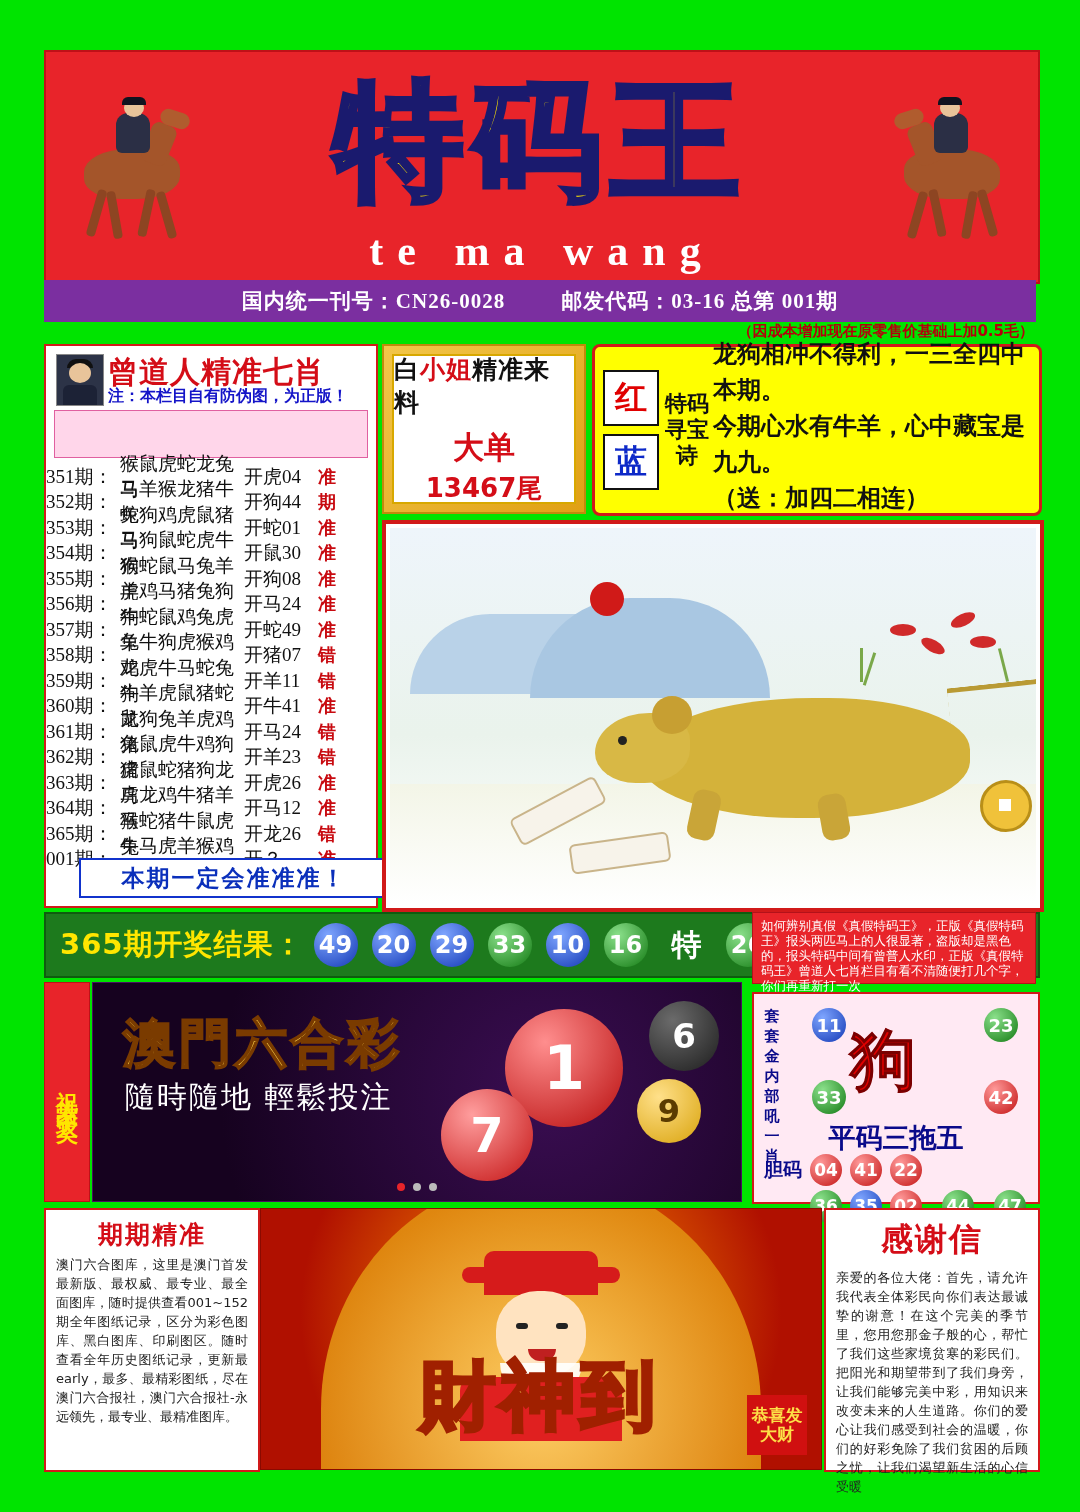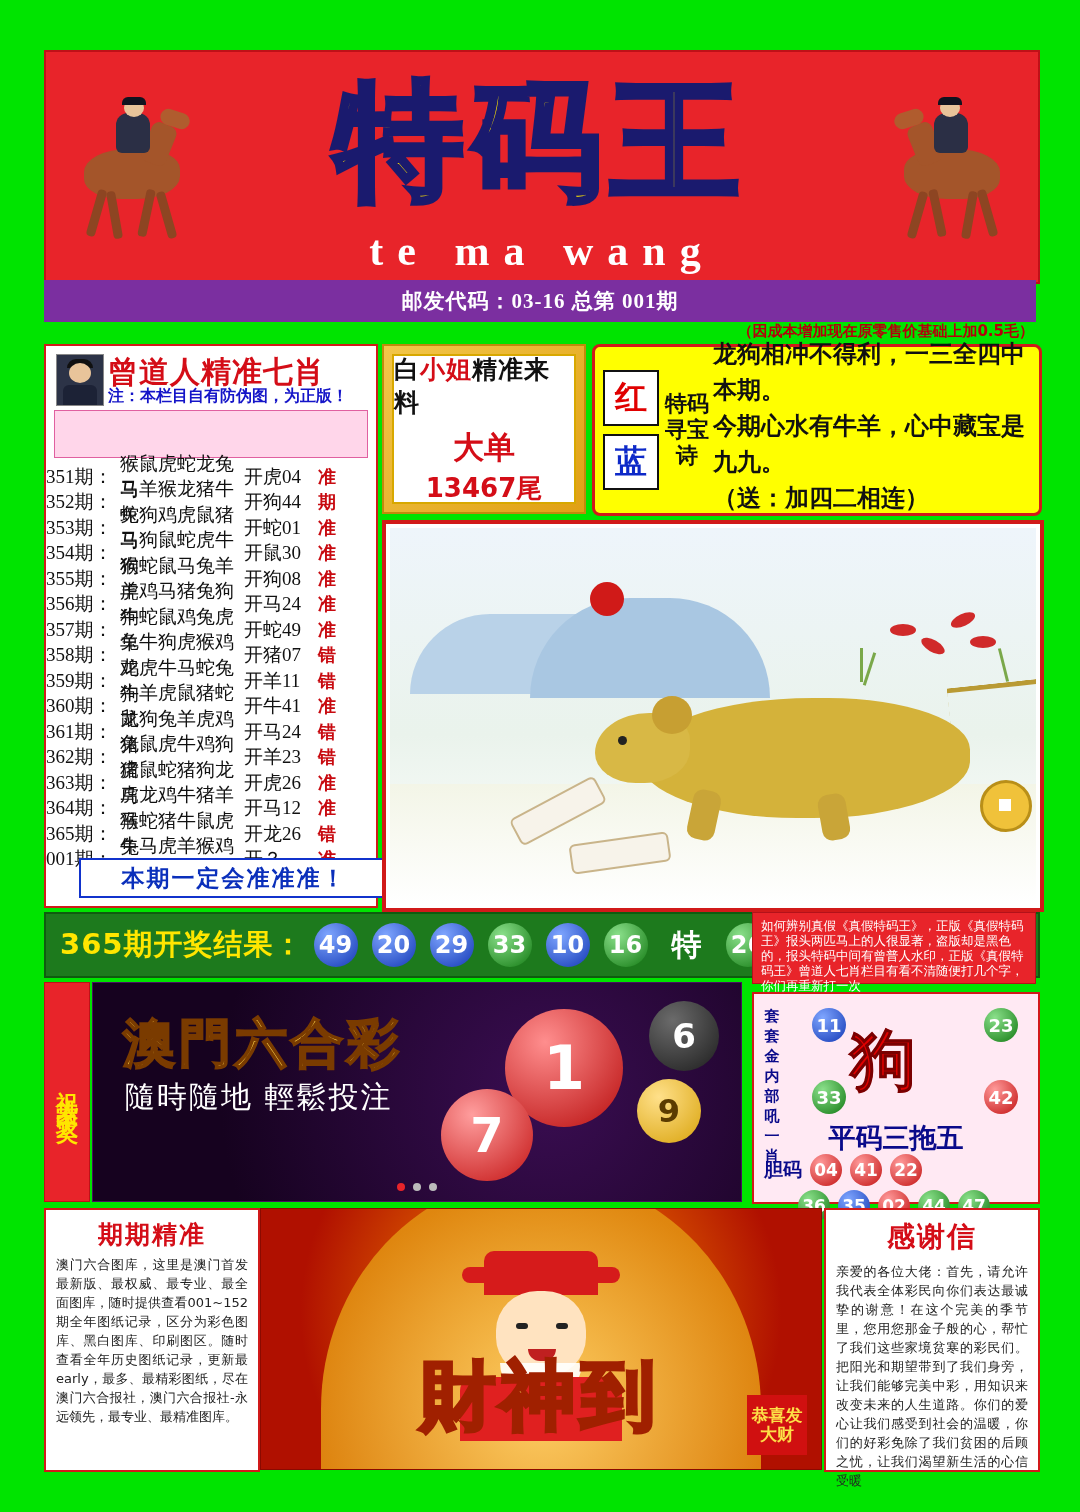--- a/index.html
+++ b/index.html
@@ -290,6 +290,7 @@
   </div>
 
   <div class="issuebar">
+    <span>国内统一刊号：CN26-0028</span>
     <span>邮发代码：03-16  总第 001期</span>
   </div>
   <div class="notice">（因成本增加现在原零售价基础上加0.5毛）</div>

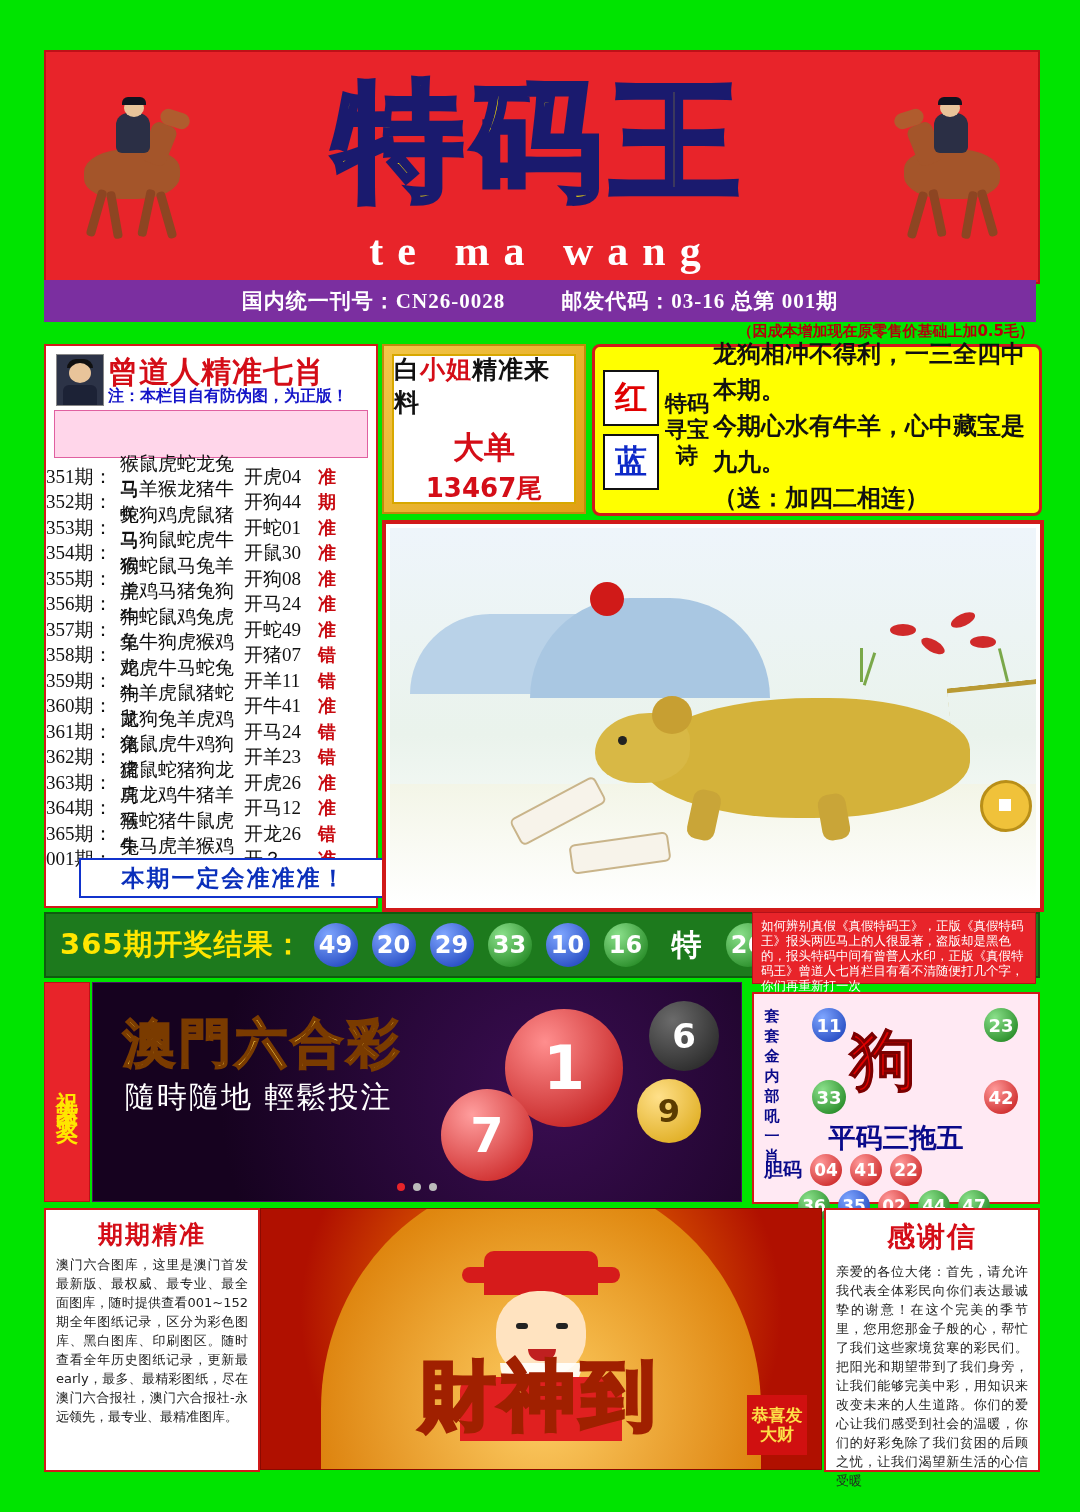--- a/index.html
+++ b/index.html
@@ -217,7 +217,7 @@
   .dan-label{font-size:19px;font-weight:bold;color:#0a0a8a;}
   .small-ball{width:32px;height:32px;border-radius:50%;display:flex;align-items:center;justify-content:center;font-size:17px;font-weight:bold;color:#fff;}
   .sb-red{background:radial-gradient(circle at 32% 28%,#ff9a9a,#c31212);}
-  .sb-green{background:radial-gradient(circle at 32% 28%,#8be08b,#127a12);}
+  .sb-green{background:radial-gradient(circle at 32% 28%,#8be08b,#127a12);margin-left:12px;}
   .sb-blue{background:radial-gradient(circle at 32% 28%,#7fa6ff,#1338b5);}
   .dan-row2{position:absolute;left:44px;top:196px;display:flex;align-items:center;gap:8px;}
 

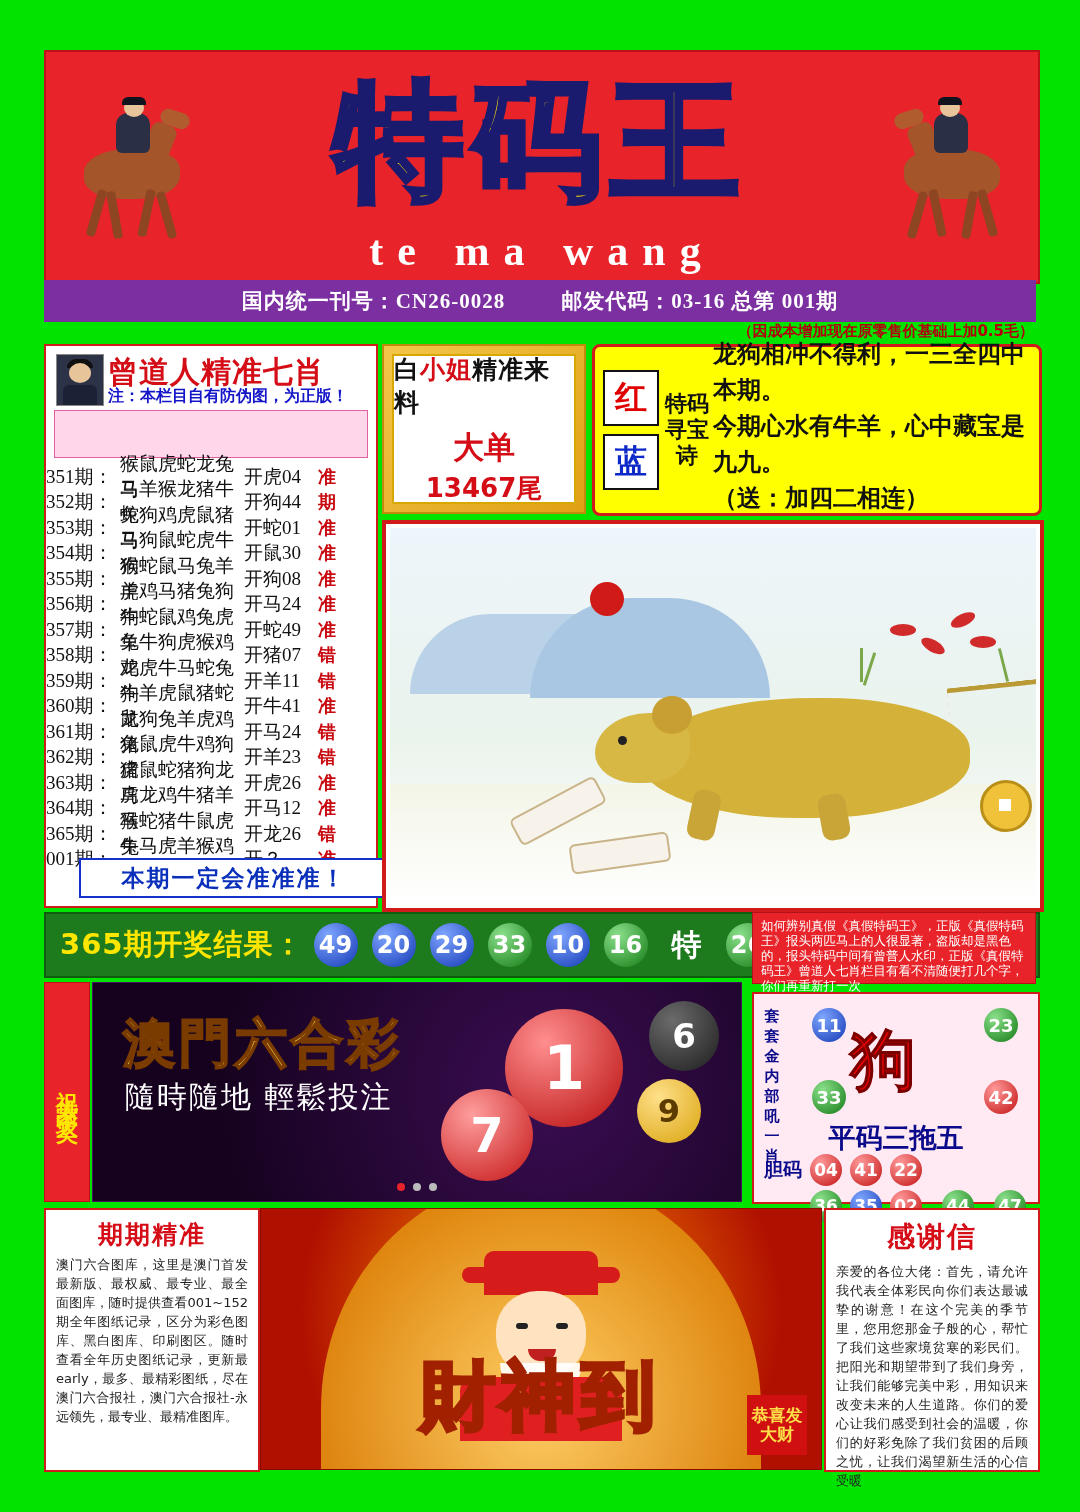--- a/index.html
+++ b/index.html
@@ -252,7 +252,7 @@
     position:absolute;left:824px;top:1208px;width:212px;height:260px;
     background:#ffffff;border:2px solid #d11a1a;
   }
-  .b-right h3{margin:8px 0 6px 0;text-align:center;font-size:28px;color:#d40d17;letter-spacing:2px;}
+  .b-right h3{margin:8px 0 6px 0;text-align:center;font-size:32px;color:#d40d17;letter-spacing:2px;}
   .b-right p{margin:0;padding:0 10px;font-size:13px;line-height:19px;color:#222;text-align:justify;}
 </style>
 </head>

